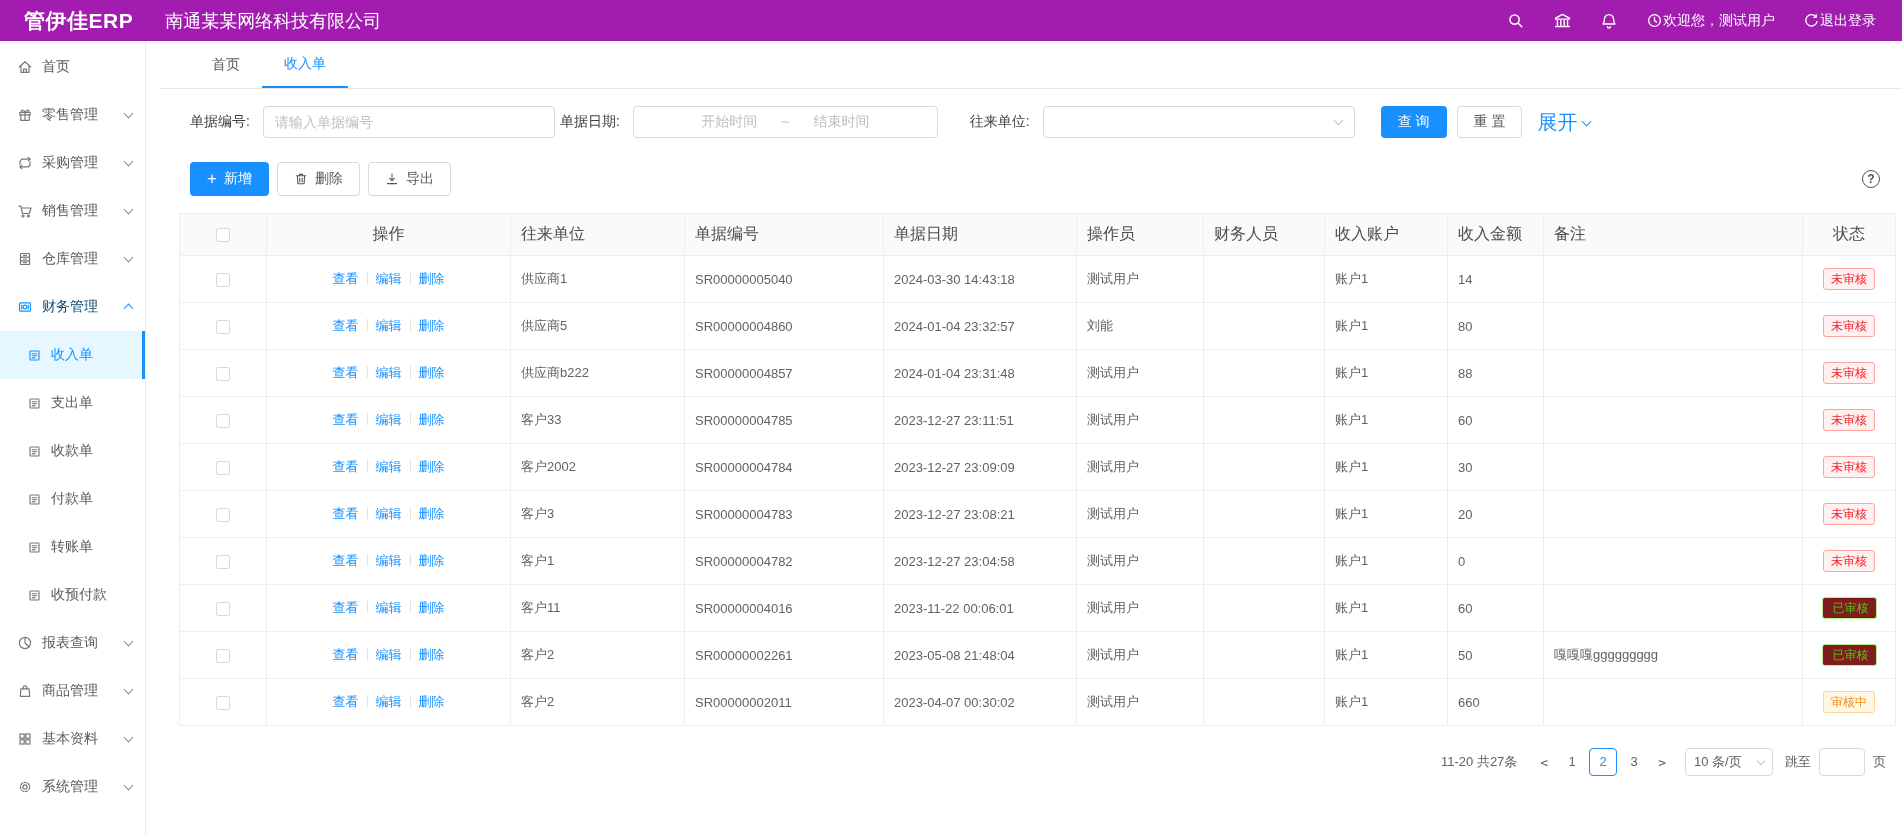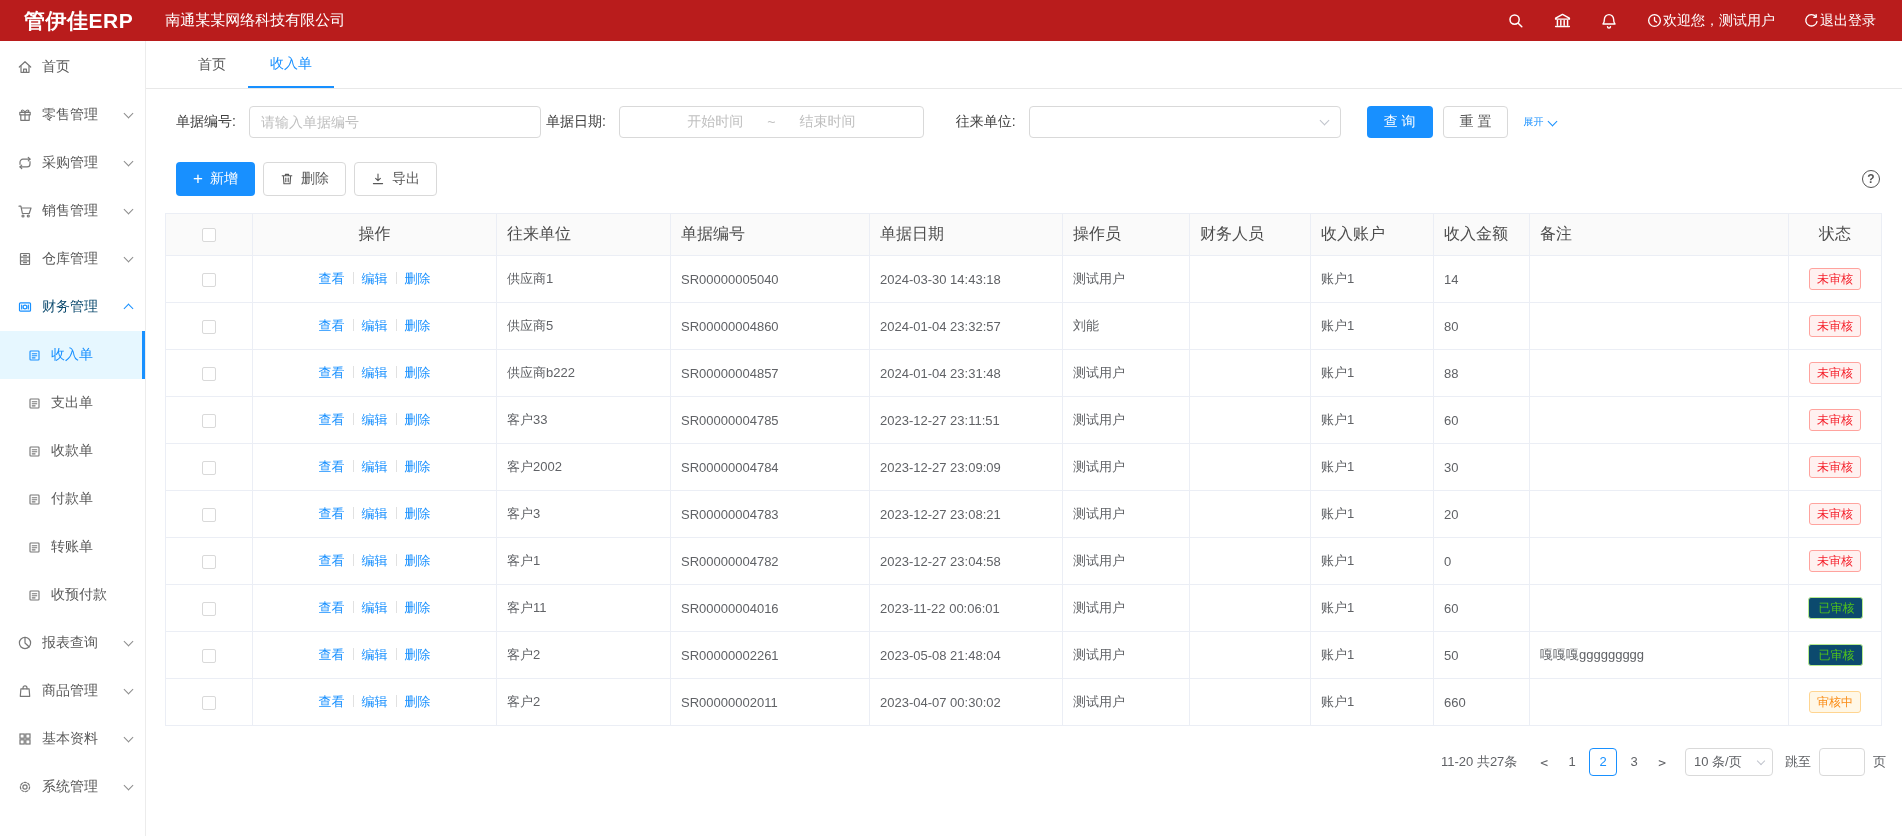--- a/index.html
+++ b/index.html
@@ -8,7 +8,7 @@
   .app { width:1902px; height:836px; display:flex; flex-direction:column; }
 
   
-  .header { height:41px; background:#b91c1c; display:flex; align-items:center;
+  .header { height:41px; background:#a21caf; display:flex; align-items:center;
     padding:0 26px 0 24px; flex-shrink:0; }
   .logo { color:#fff; font-size:21px; font-weight:bold; letter-spacing:.5px; }
   .company { color:#fff; font-size:15px; margin-left:32px; }

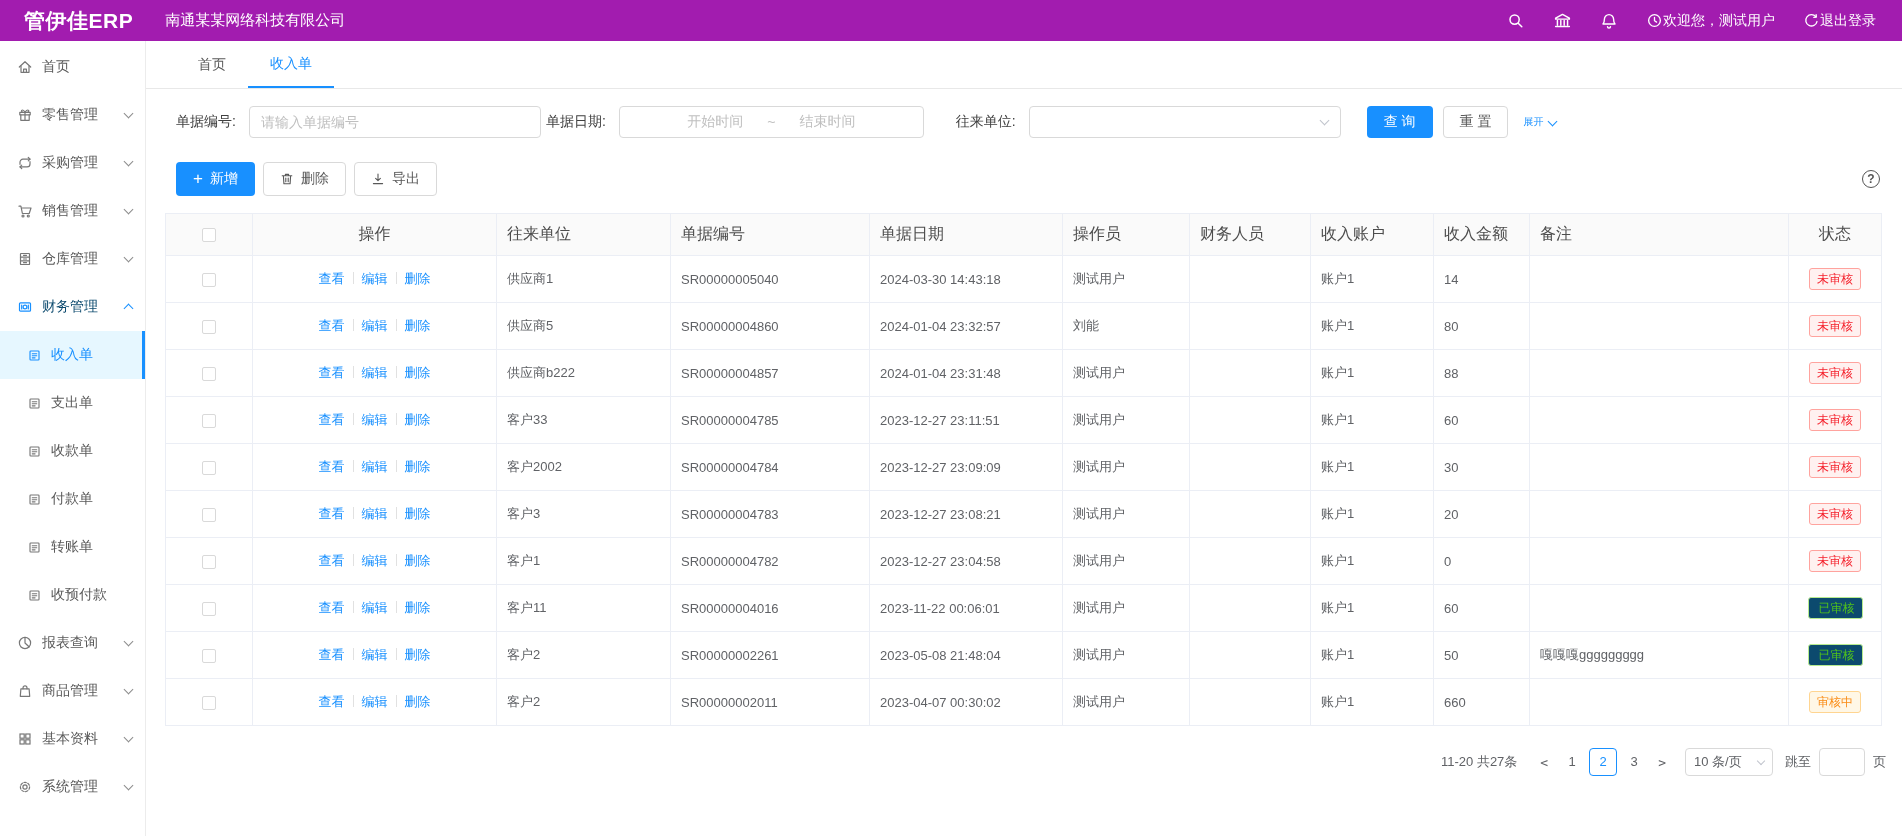--- a/index.html
+++ b/index.html
@@ -11,7 +11,7 @@
   .header { height:41px; background:#a21caf; display:flex; align-items:center;
     padding:0 26px 0 24px; flex-shrink:0; }
   .logo { color:#fff; font-size:21px; font-weight:bold; letter-spacing:.5px; }
-  .company { color:#fff; font-size:15px; margin-left:32px; }
+  .company { color:#fff; font-size:18px; margin-left:32px; }
   .header-right { margin-left:auto; display:flex; align-items:center; gap:28px;
     color:#fff; font-size:14px; }
   .hicon { display:flex; align-items:center; cursor:pointer; }

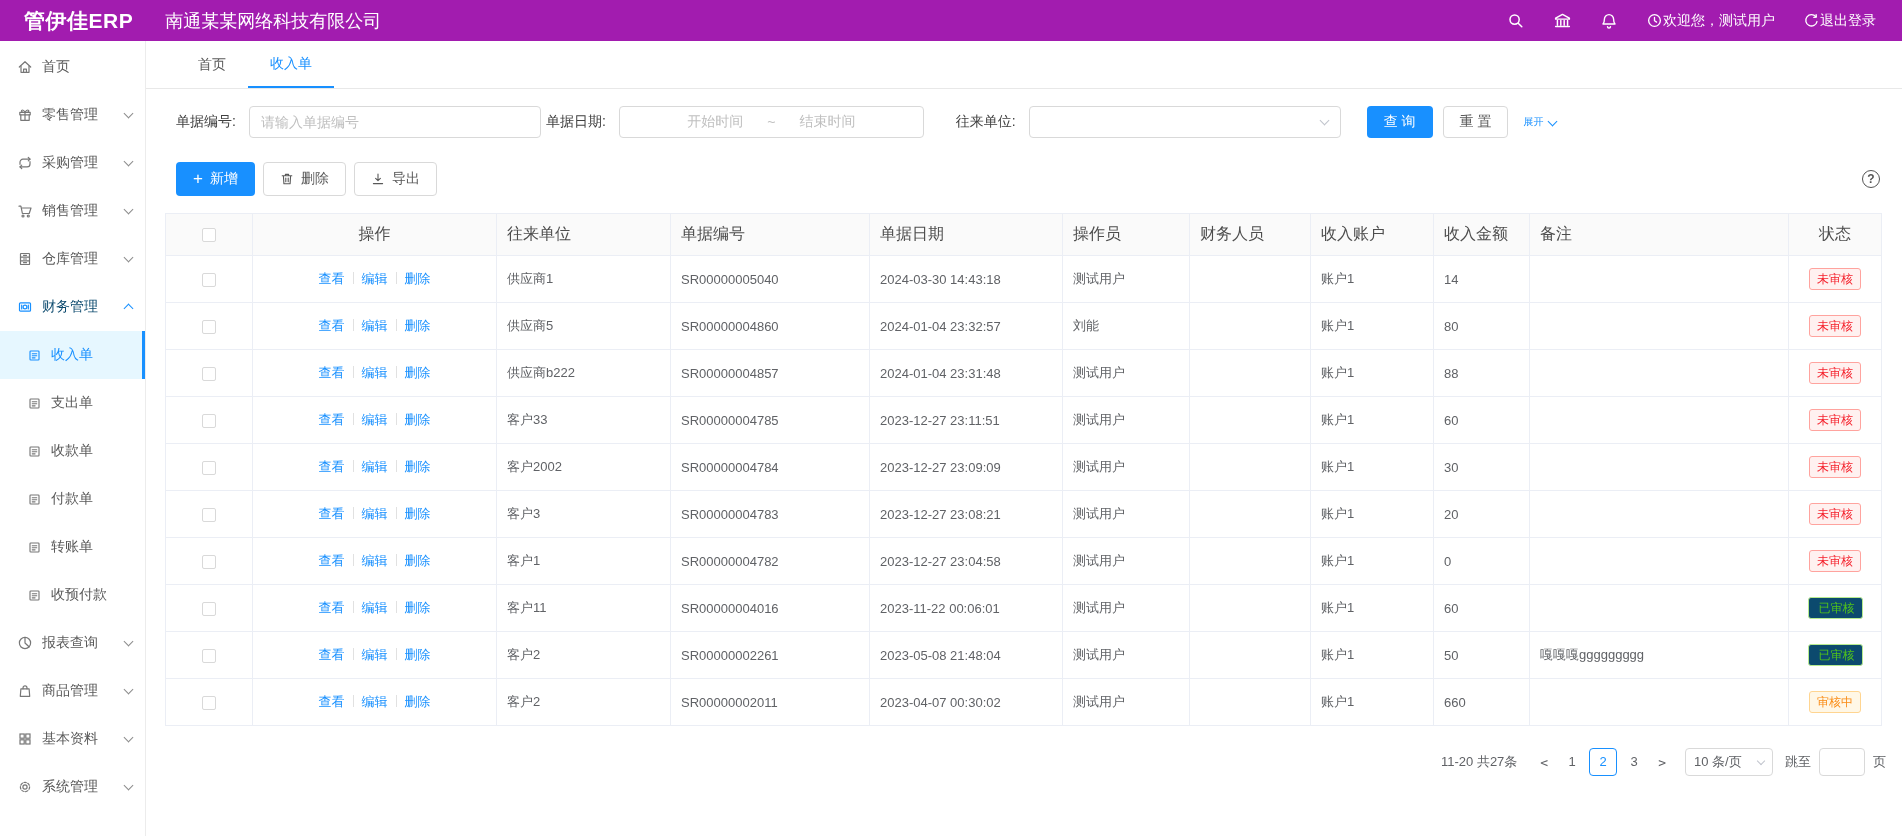--- a/index.html
+++ b/index.html
@@ -18,7 +18,7 @@
   .hgroup { display:flex; align-items:center; cursor:pointer; }
 
   
-  .body { flex:1; display:flex; min-height:0; }
+  .body { flex:1; display:flex; min-height:0;gap:14px; }
   .sidebar { width:146px; border-right:1px solid #ececec; padding-top:2px; flex-shrink:0; }
   .menu-item { height:48px; display:flex; align-items:center; padding:0 13px 0 17px;
     font-size:14px; color:#595959; cursor:pointer; }

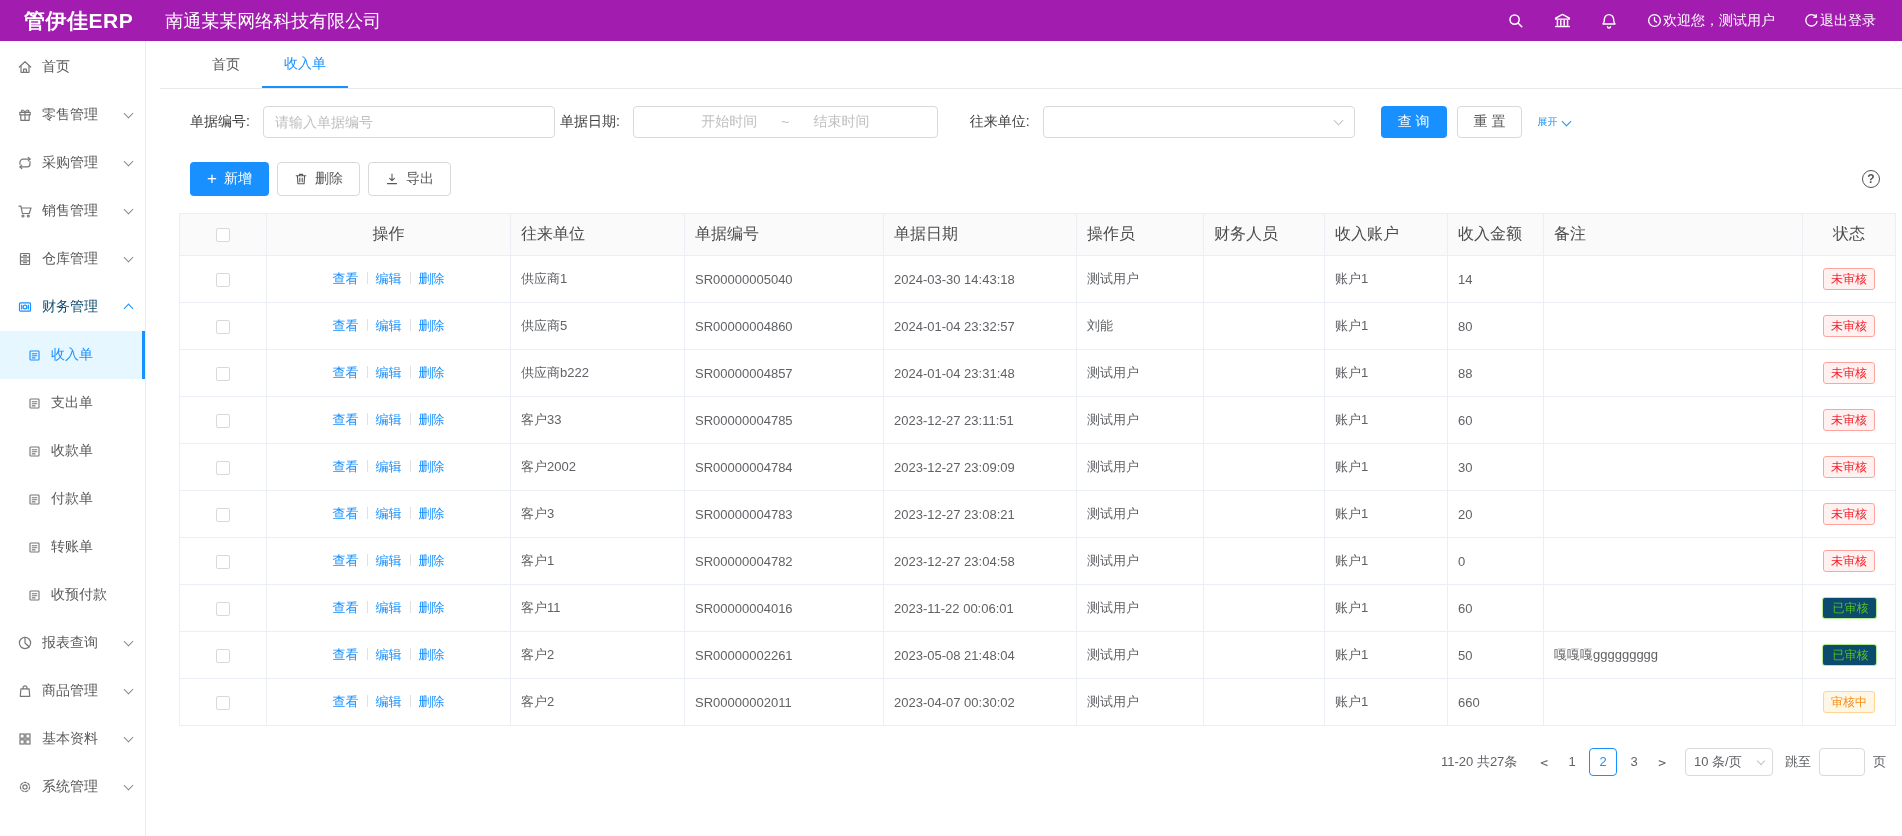--- a/index.html
+++ b/index.html
@@ -62,7 +62,7 @@
     align-items:center; justify-content:center; cursor:pointer; border:none; }
   .btn-primary { background:#1890ff; color:#fff; padding:0 17px; }
   .btn-default { background:#fff; color:#595959; border:1px solid #d9d9d9; padding:0 16px; }
-  .link-expand { color:#1890ff; font-size:10px; display:flex; align-items:center;
+  .link-expand { color:#1890ff; font-size:20px; display:flex; align-items:center;
     gap:6px; cursor:pointer; margin-left:15px; }
   .link-expand .chev { border-color:#1890ff; margin:0 0 2px 0; }
   .ml20 { margin-left:5px; } .ml32 { margin-left:32px; }

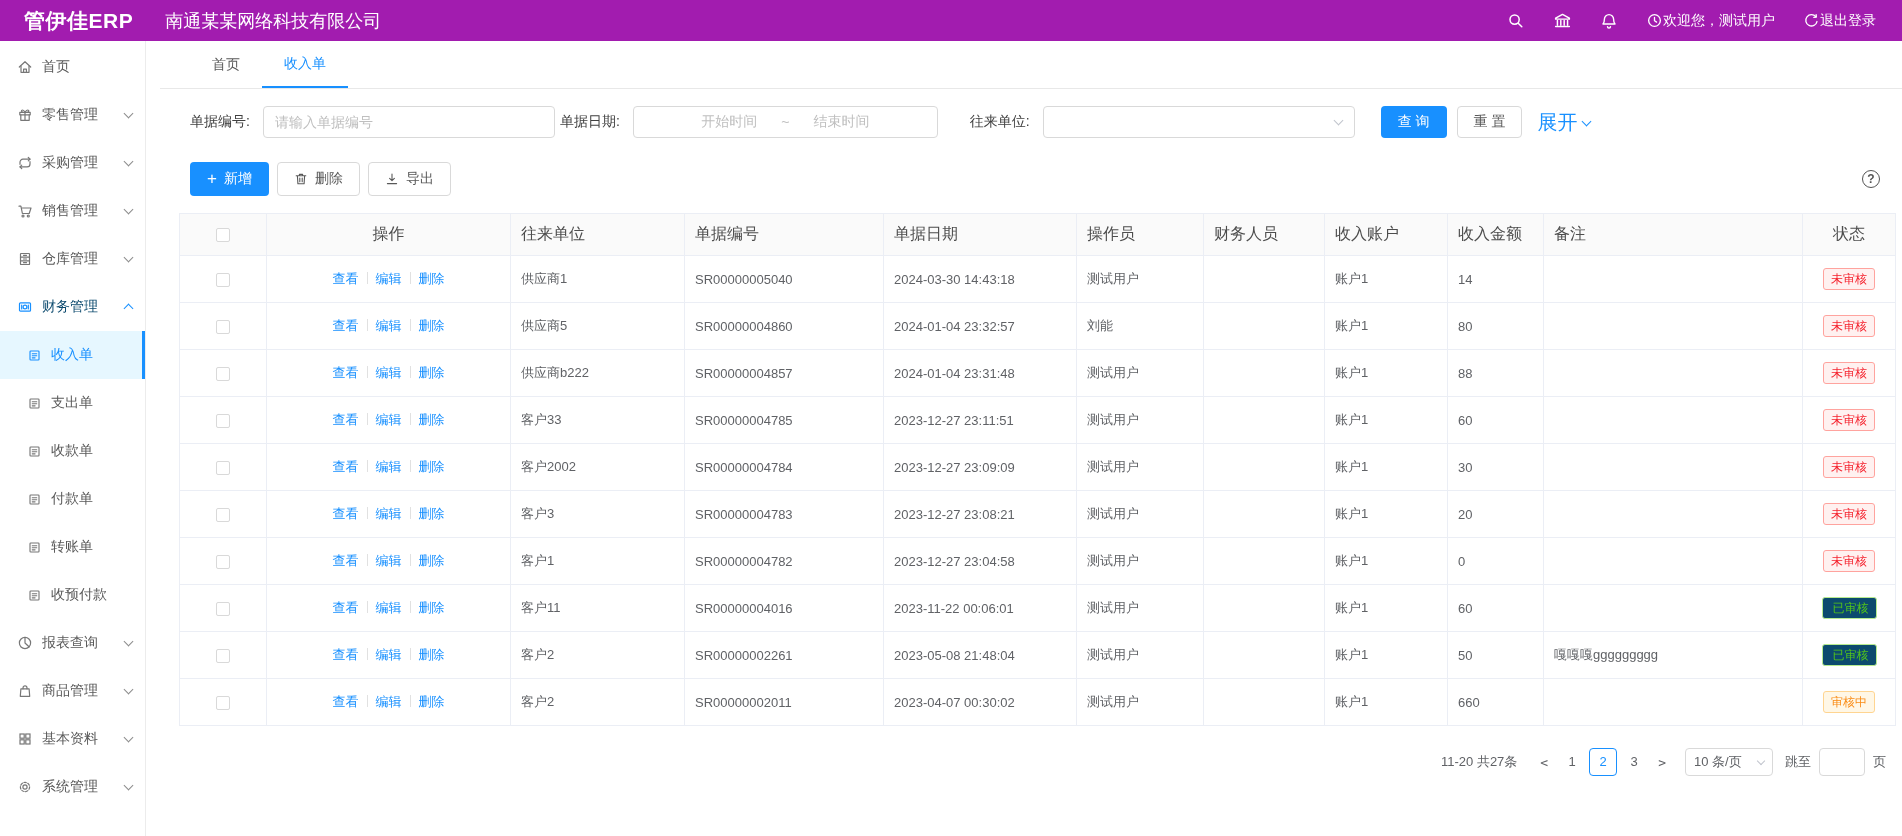--- a/index.html
+++ b/index.html
@@ -94,7 +94,7 @@
   .badge { display:inline-block; height:22px; line-height:20px; padding:0 7px;
     border-radius:3px; font-size:12px; border:1px solid transparent; }
   .badge-red    { color:#f5222d; background:#fff1f0; border-color:#ffa39e; }
-  .badge-green  { color:#52c41a; background:#0c4a6e; border-color:#b7eb8f;padding-left:10px; }
+  .badge-green  { color:#52c41a; background:#7f1d1d; border-color:#b7eb8f;padding-left:10px; }
   .badge-orange { color:#fa8c16; background:#fff7e6; border-color:#ffd591; }
 
   

